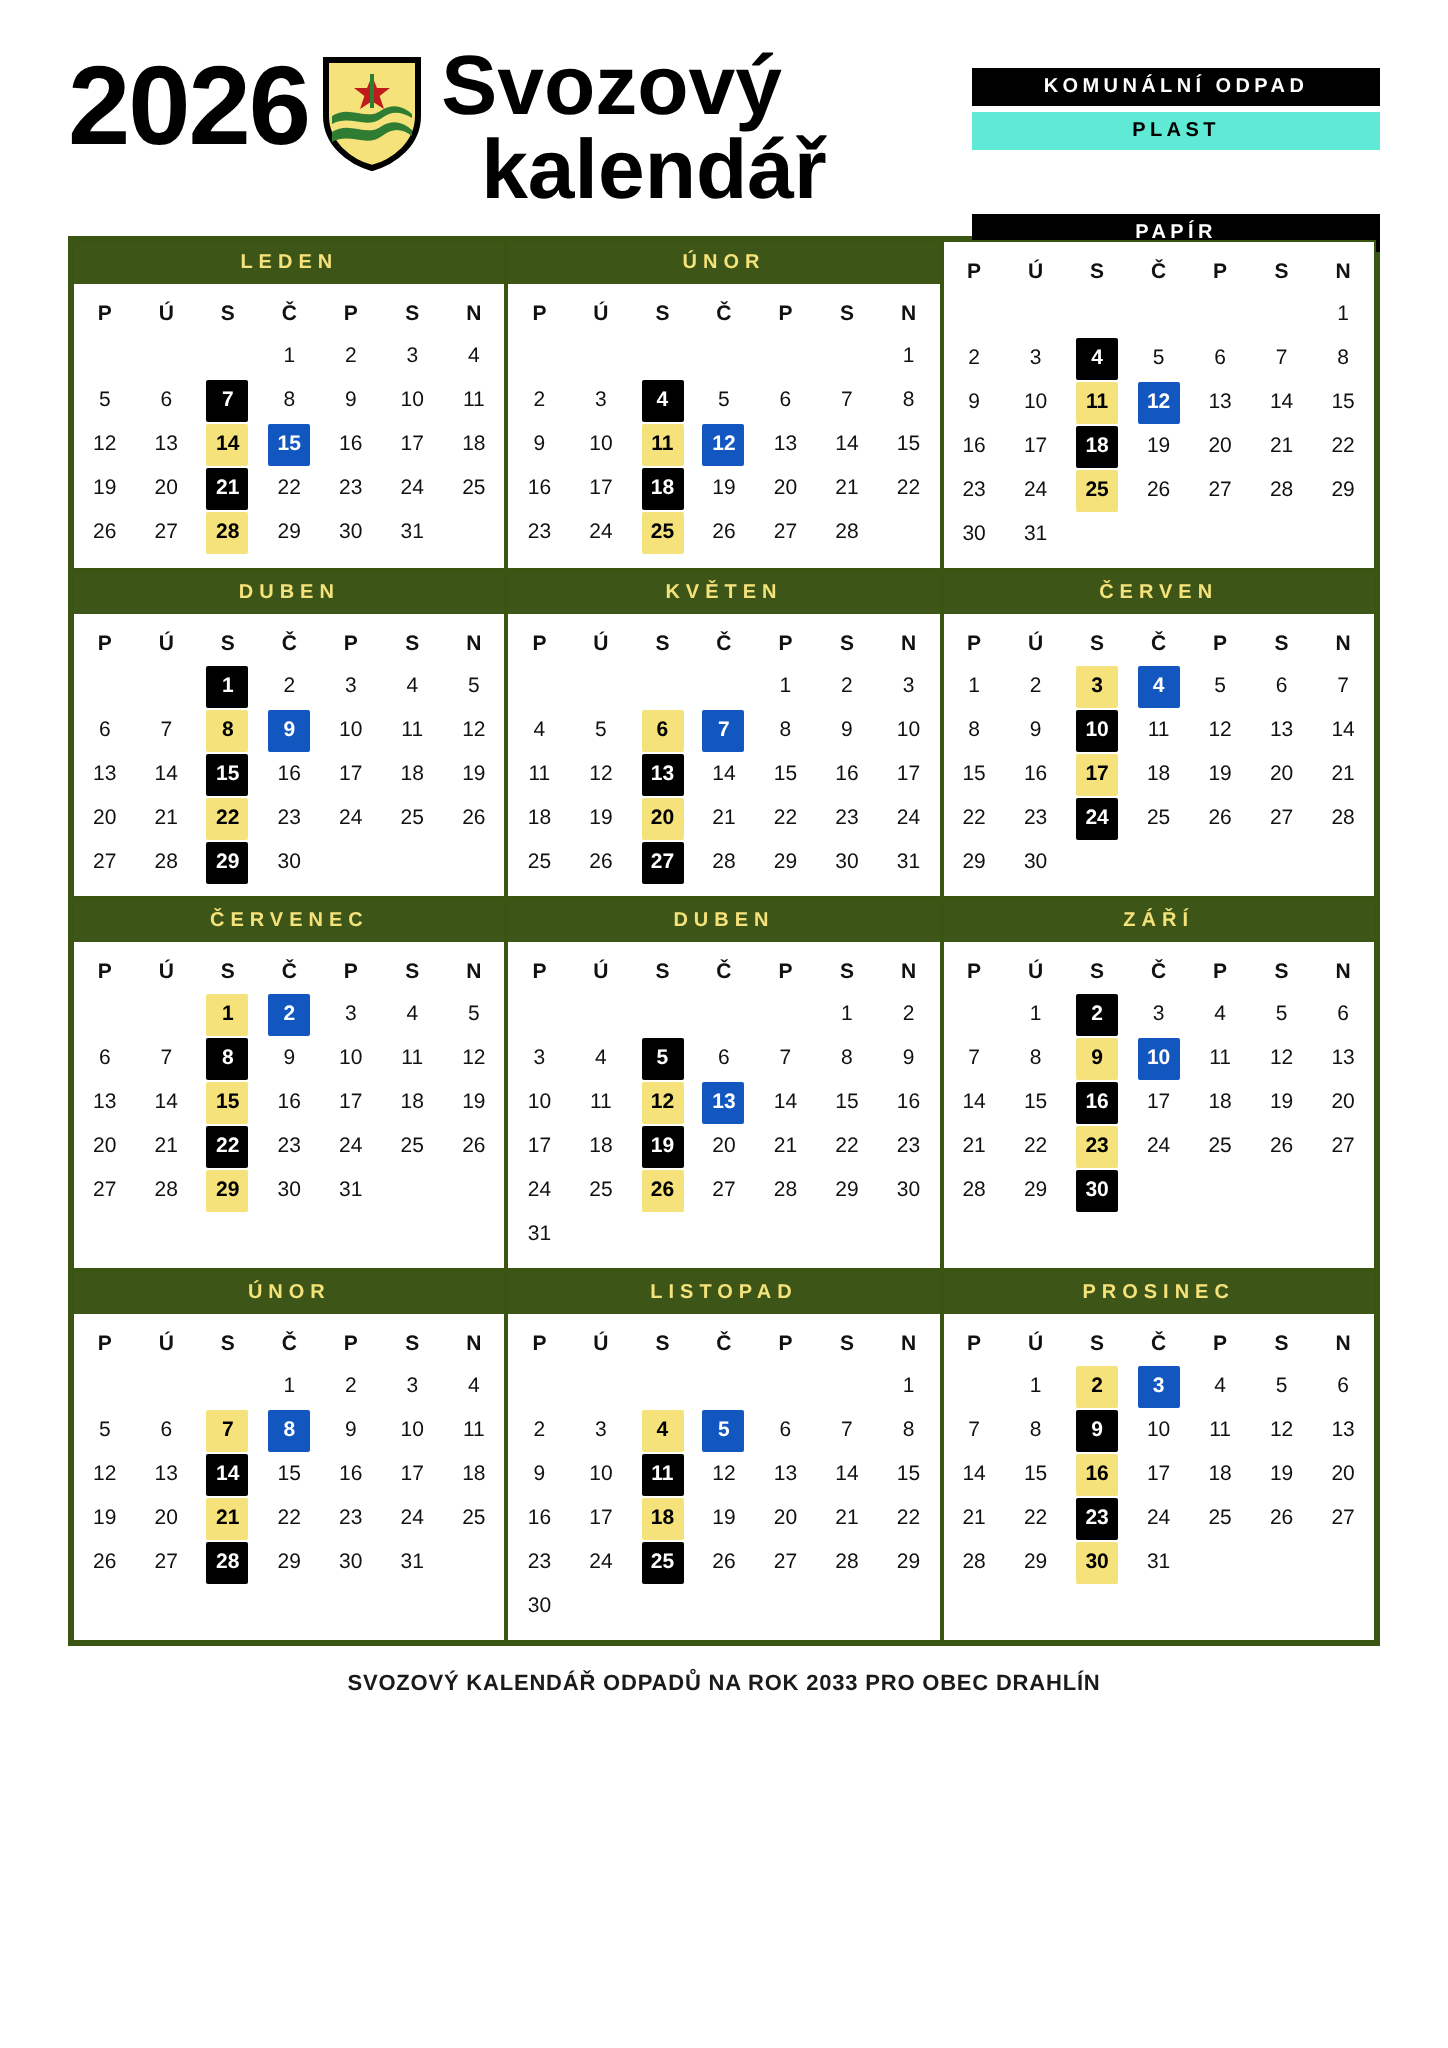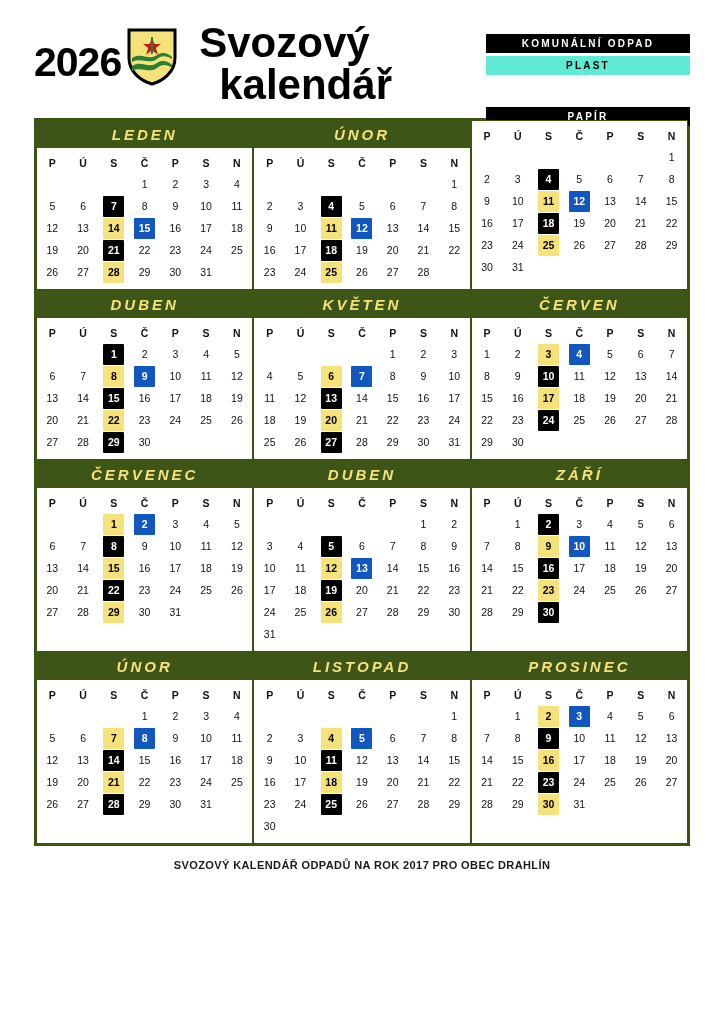--- a/index.html
+++ b/index.html
@@ -31,11 +31,11 @@
     position: relative;
   }
   .year {
-    font-size: 41px;
+    font-size: 56px;
     font-weight: bold;
     letter-spacing: -1px;
     line-height: 1;
-    margin-top: 28px;
+    margin-top: 11px;
     color: #000;
     font-family: "Liberation Sans", sans-serif;
   }

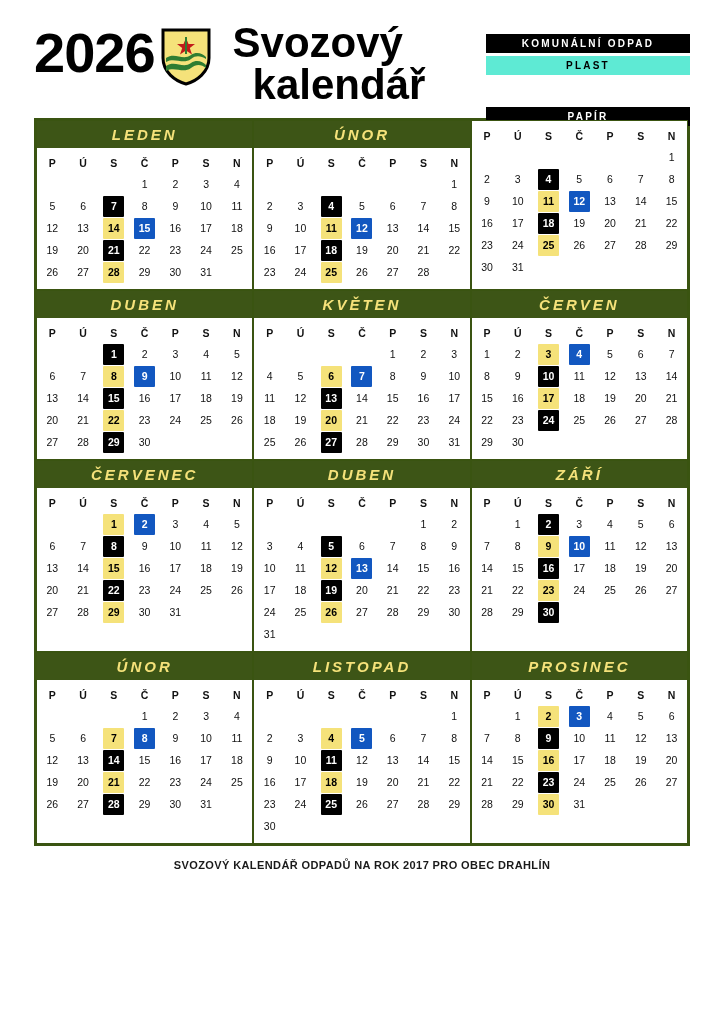--- a/index.html
+++ b/index.html
@@ -47,7 +47,7 @@
     flex: 0 0 auto;
   }
   .title-block {
-    margin-left: 22px;
+    margin-left: 10px;
     margin-top: 8px;
     font-size: 42px;
     font-weight: bold;

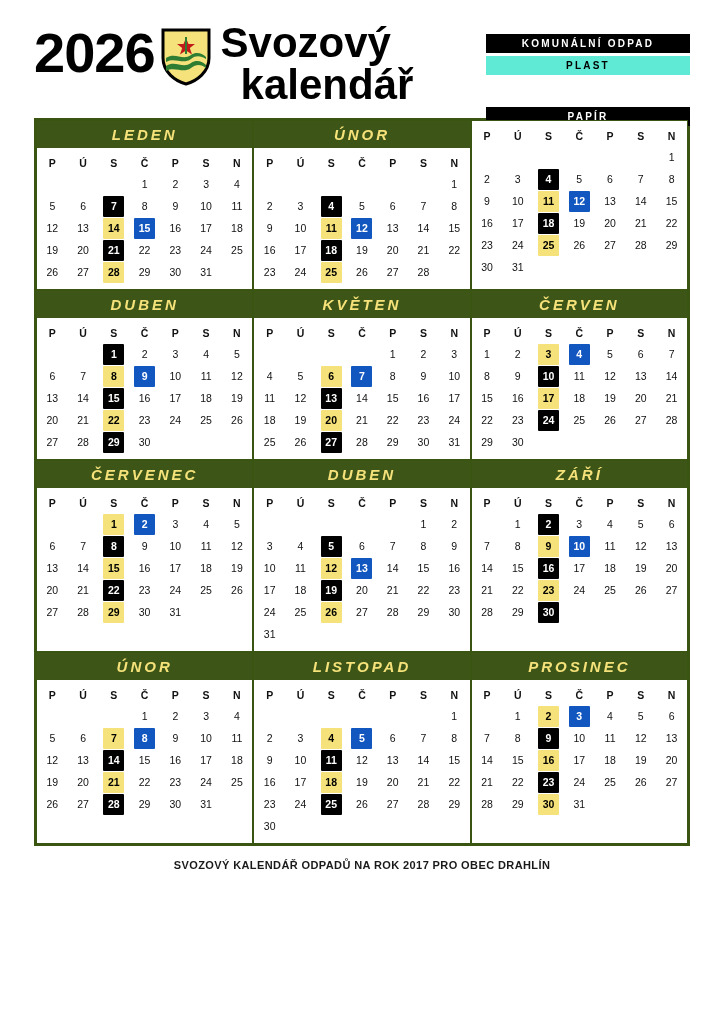--- a/index.html
+++ b/index.html
@@ -92,11 +92,10 @@
     background: #3d5516;
     color: #f5e27a;
     text-align: center;
-    font-size: 15px;
+    font-size: 10px;
     font-weight: bold;
     letter-spacing: 3px;
     padding: 5px 0 5px 0;
-    font-style: italic;
   }
   table.cal {
     width: 100%;

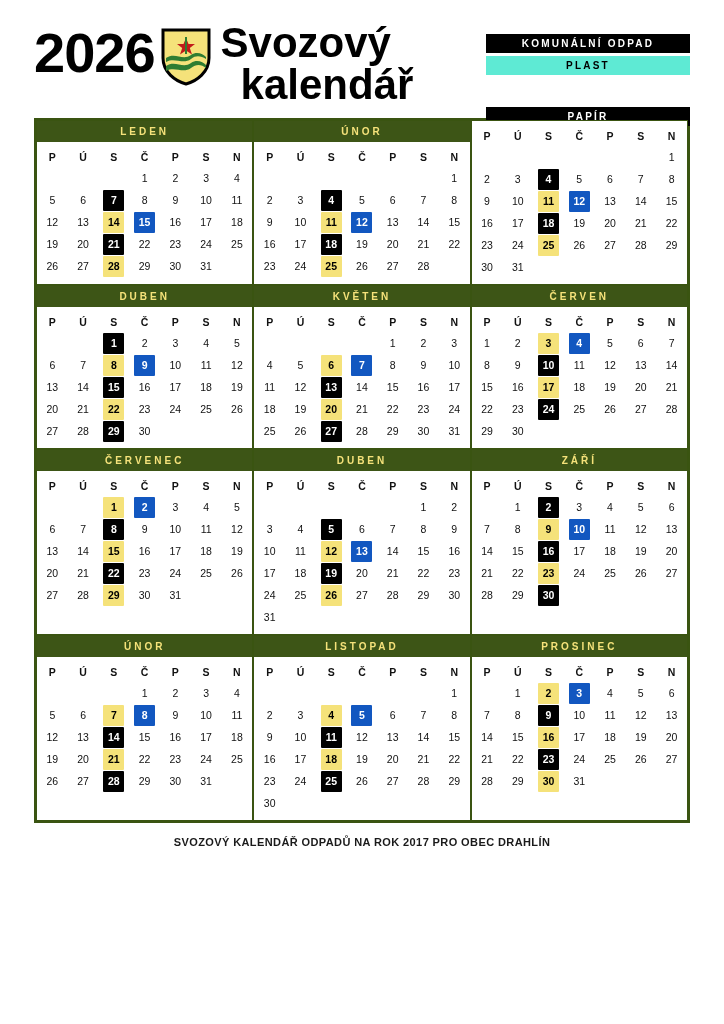--- a/index.html
+++ b/index.html
@@ -1688,7 +1688,7 @@
       </div>
     </div>
 
-  <div class="footer">SVOZOVÝ KALENDÁŘ ODPADŮ NA ROK 2017 PRO OBEC DRAHLÍN</div>
+  <div class="footer">SVOZOVÝ KALENDÁŘ ODPADŮ NA ROK 2033 PRO OBEC DRAHLÍN</div>
 </div>
 
 </body></html>

